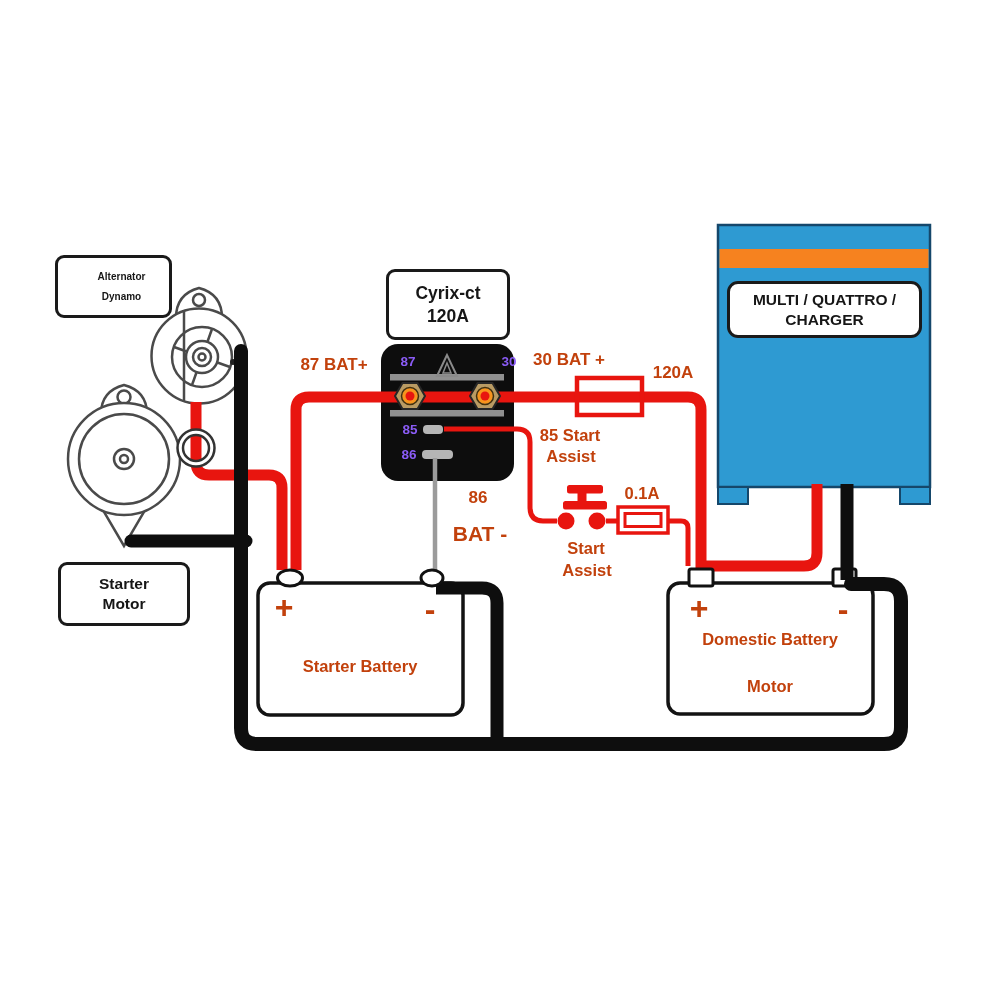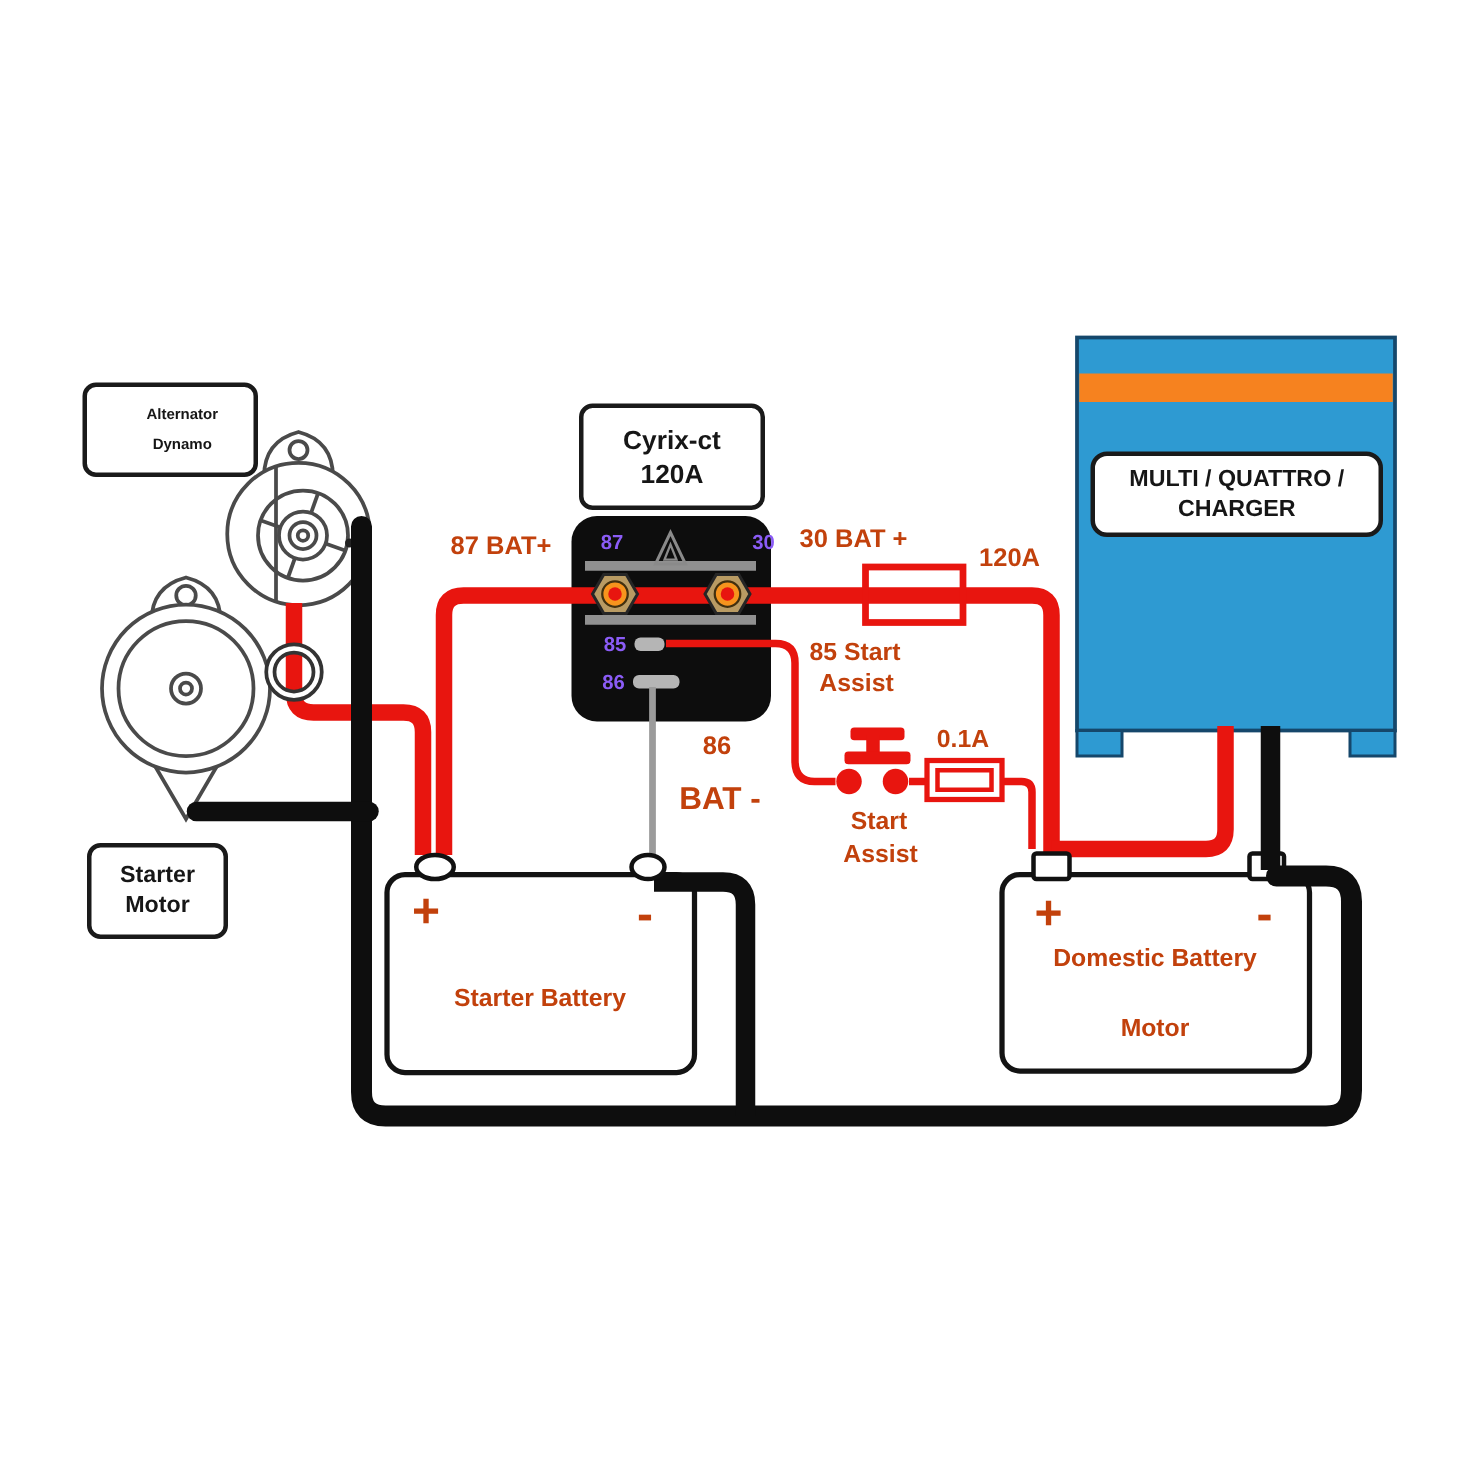--- a/index.html
+++ b/index.html
@@ -140,7 +140,7 @@
     <div>120A</div>
   </div>
 
-  <div class="box" style="left:727px;top:281px;width:195px;height:57px;font-size:15.5px;line-height:20px;border-radius:11px;margin-top:20px;">
+  <div class="box" style="left:727px;top:281px;width:195px;height:57px;font-size:15.5px;line-height:20px;border-radius:11px;">
     <div>MULTI / QUATTRO /</div>
     <div>CHARGER</div>
   </div>

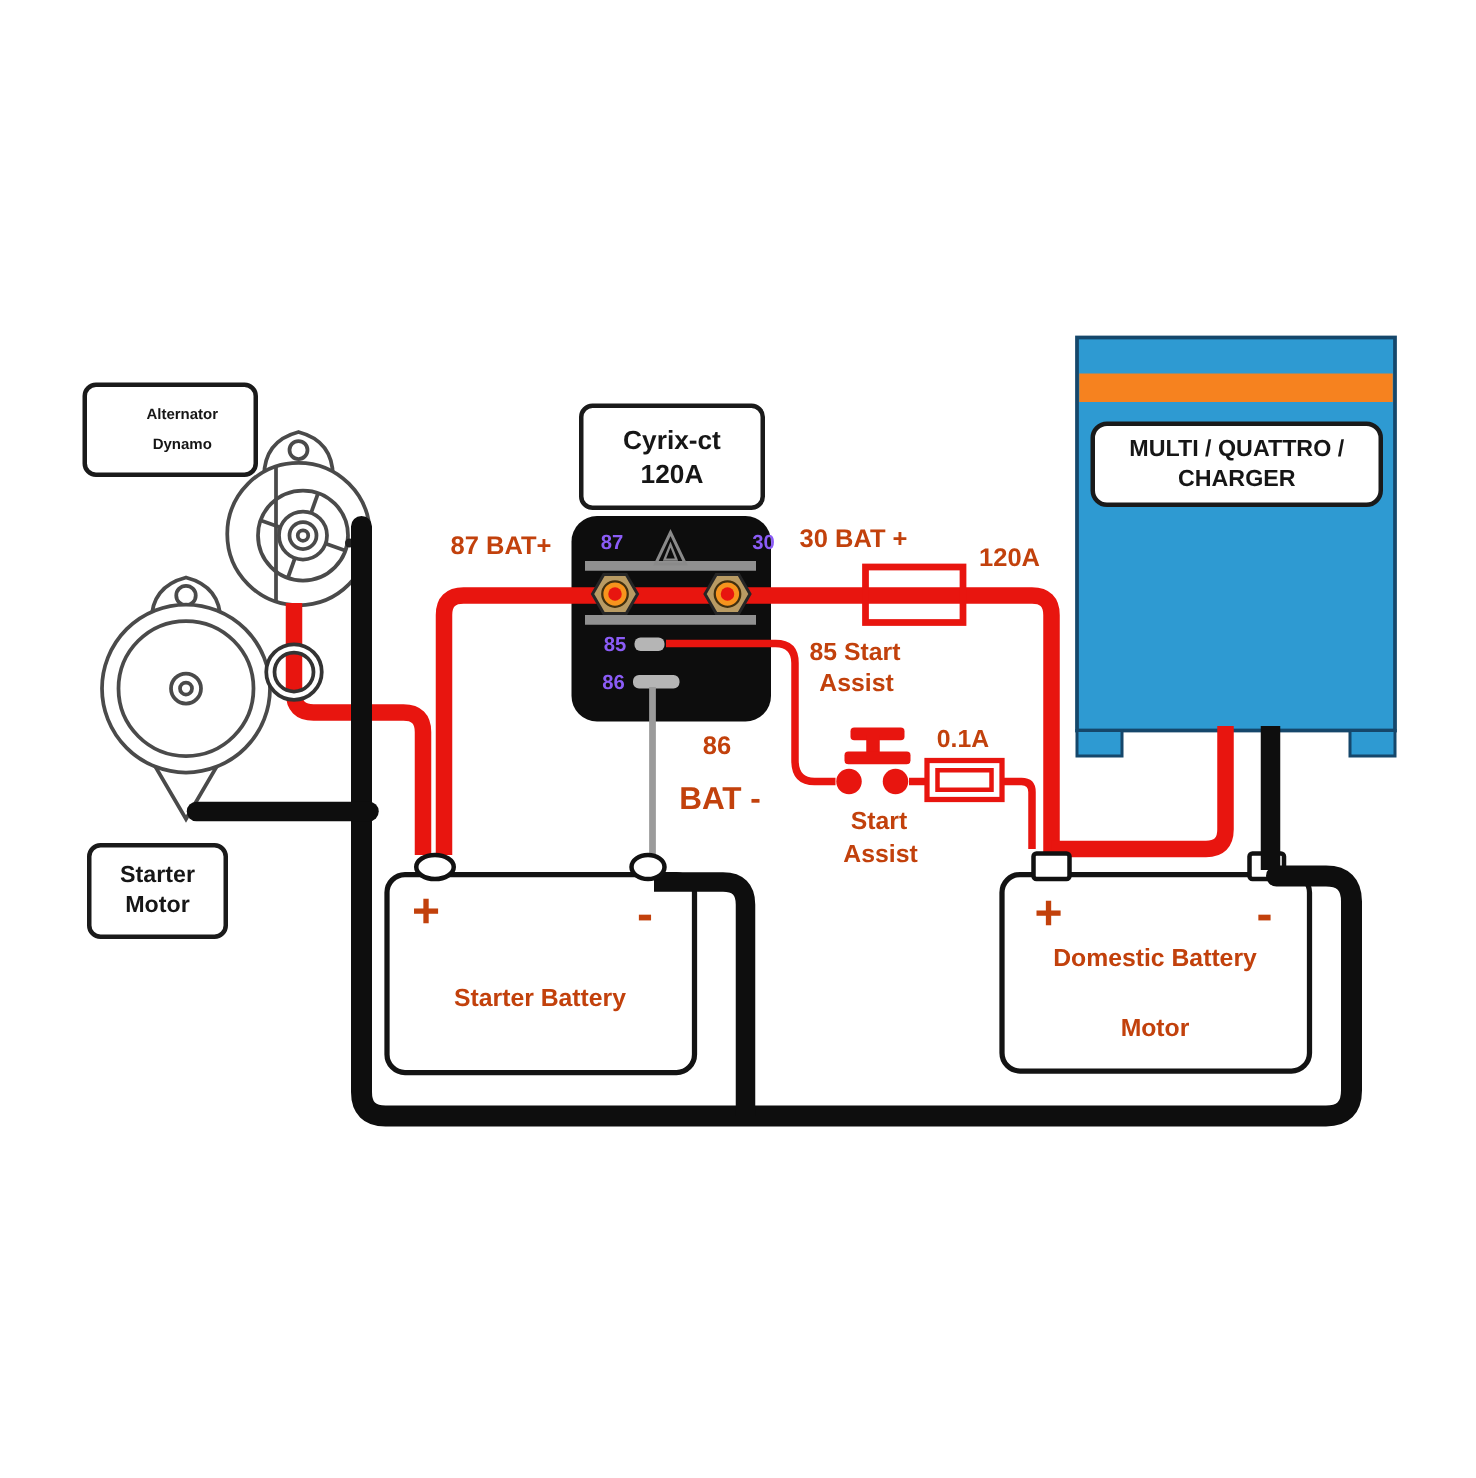--- a/index.html
+++ b/index.html
@@ -130,7 +130,7 @@
     <div>Dynamo</div>
   </div>
 
-  <div class="box" style="left:58px;top:562px;width:94px;height:64px;font-size:15.5px;line-height:20px;">
+  <div class="box" style="left:58px;top:562px;width:132px;height:64px;font-size:15.5px;line-height:20px;">
     <div>Starter</div>
     <div>Motor</div>
   </div>

